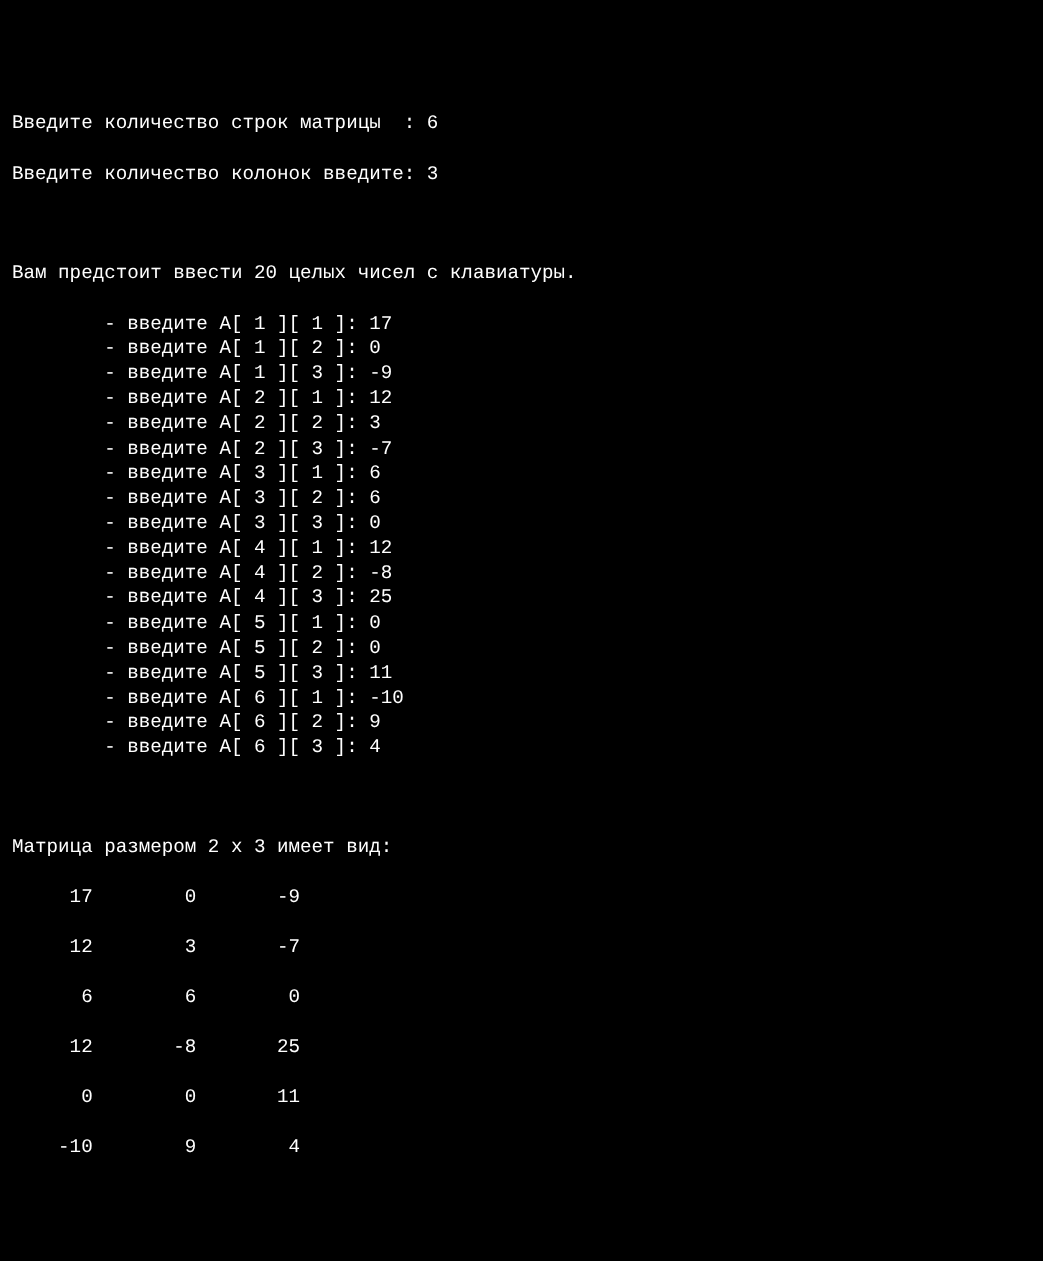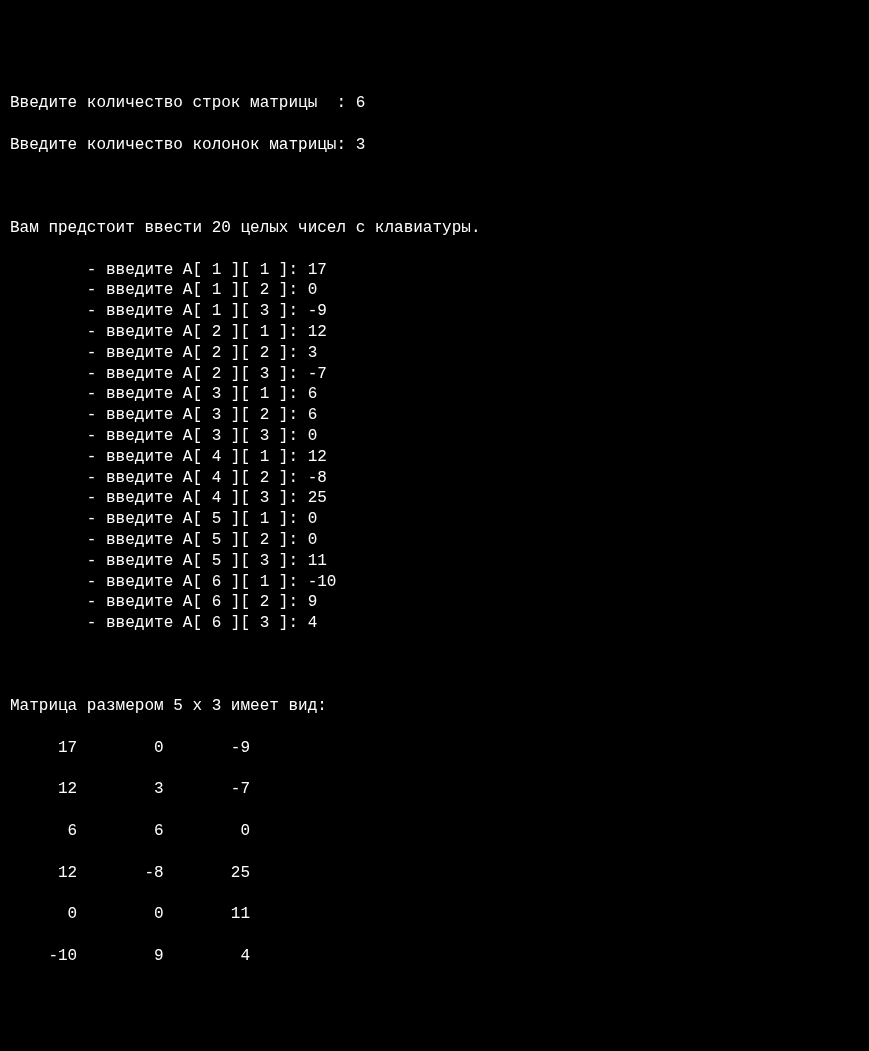--- a/index.html
+++ b/index.html
@@ -28,7 +28,7 @@
 
 
 <span class="line"><span>Введите количество строк матрицы  : </span><span>6</span></span>
-<span class="line"><span>Введите количество колонок матрицы: </span><span>3</span></span>
+<span class="line"><span>Введите количество колонок введите: </span><span>3</span></span>
 <span class="line"> </span>
 <span class="line">Вам предстоит ввести 20 целых чисел с клавиатуры.</span>
 <div id="inputs-container"><span class="line"><span>        - введите A[ 1 ][ 1 ]: </span><span>17</span></span><span class="line"><span>        - введите A[ 1 ][ 2 ]: </span><span>0</span></span><span class="line"><span>        - введите A[ 1 ][ 3 ]: </span><span>-9</span></span><span class="line"><span>        - введите A[ 2 ][ 1 ]: </span><span>12</span></span><span class="line"><span>        - введите A[ 2 ][ 2 ]: </span><span>3</span></span><span class="line"><span>        - введите A[ 2 ][ 3 ]: </span><span>-7</span></span><span class="line"><span>        - введите A[ 3 ][ 1 ]: </span><span>6</span></span><span class="line"><span>        - введите A[ 3 ][ 2 ]: </span><span>6</span></span><span class="line"><span>        - введите A[ 3 ][ 3 ]: </span><span>0</span></span><span class="line"><span>        - введите A[ 4 ][ 1 ]: </span><span>12</span></span><span class="line"><span>        - введите A[ 4 ][ 2 ]: </span><span>-8</span></span><span class="line"><span>        - введите A[ 4 ][ 3 ]: </span><span>25</span></span><span class="line"><span>        - введите A[ 5 ][ 1 ]: </span><span>0</span></span><span class="line"><span>        - введите A[ 5 ][ 2 ]: </span><span>0</span></span><span class="line"><span>        - введите A[ 5 ][ 3 ]: </span><span>11</span></span><span class="line"><span>        - введите A[ 6 ][ 1 ]: </span><span>-10</span></span><span class="line"><span>        - введите A[ 6 ][ 2 ]: </span><span>9</span></span><span class="line"><span>        - введите A[ 6 ][ 3 ]: </span><span>4</span></span></div>

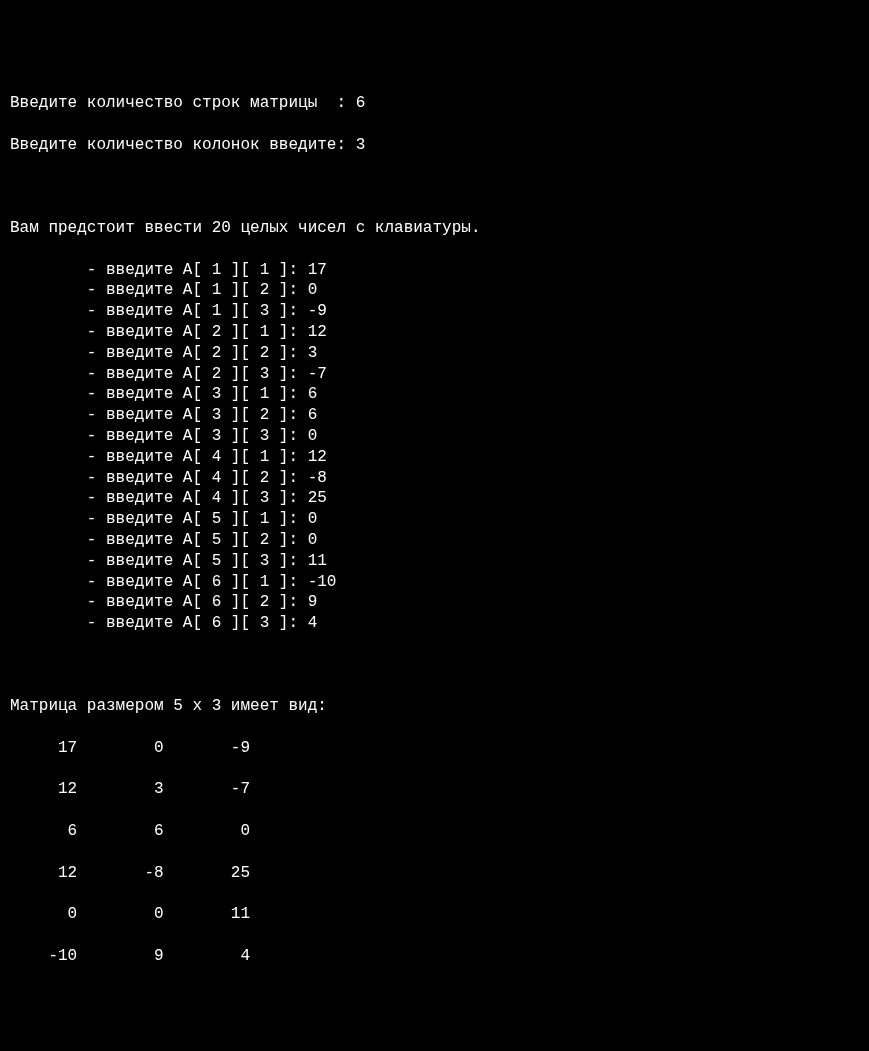--- a/index.html
+++ b/index.html
@@ -33,7 +33,7 @@
 <span class="line">Вам предстоит ввести 20 целых чисел с клавиатуры.</span>
 <div id="inputs-container"><span class="line"><span>        - введите A[ 1 ][ 1 ]: </span><span>17</span></span><span class="line"><span>        - введите A[ 1 ][ 2 ]: </span><span>0</span></span><span class="line"><span>        - введите A[ 1 ][ 3 ]: </span><span>-9</span></span><span class="line"><span>        - введите A[ 2 ][ 1 ]: </span><span>12</span></span><span class="line"><span>        - введите A[ 2 ][ 2 ]: </span><span>3</span></span><span class="line"><span>        - введите A[ 2 ][ 3 ]: </span><span>-7</span></span><span class="line"><span>        - введите A[ 3 ][ 1 ]: </span><span>6</span></span><span class="line"><span>        - введите A[ 3 ][ 2 ]: </span><span>6</span></span><span class="line"><span>        - введите A[ 3 ][ 3 ]: </span><span>0</span></span><span class="line"><span>        - введите A[ 4 ][ 1 ]: </span><span>12</span></span><span class="line"><span>        - введите A[ 4 ][ 2 ]: </span><span>-8</span></span><span class="line"><span>        - введите A[ 4 ][ 3 ]: </span><span>25</span></span><span class="line"><span>        - введите A[ 5 ][ 1 ]: </span><span>0</span></span><span class="line"><span>        - введите A[ 5 ][ 2 ]: </span><span>0</span></span><span class="line"><span>        - введите A[ 5 ][ 3 ]: </span><span>11</span></span><span class="line"><span>        - введите A[ 6 ][ 1 ]: </span><span>-10</span></span><span class="line"><span>        - введите A[ 6 ][ 2 ]: </span><span>9</span></span><span class="line"><span>        - введите A[ 6 ][ 3 ]: </span><span>4</span></span></div>
 <span class="line"> </span>
-<span class="line">Матрица размером 5 x 3 имеет вид:</span>
+<span class="line">Матрица размером 2 x 3 имеет вид:</span>
 <div id="matrix-container"><span class="line">     17        0       -9</span><span class="line"> </span><span class="line">     12        3       -7</span><span class="line"> </span><span class="line">      6        6        0</span><span class="line"> </span><span class="line">     12       -8       25</span><span class="line"> </span><span class="line">      0        0       11</span><span class="line"> </span><span class="line">    -10        9        4</span></div>
 <span class="line"> </span>
 <span class="line"> </span>

